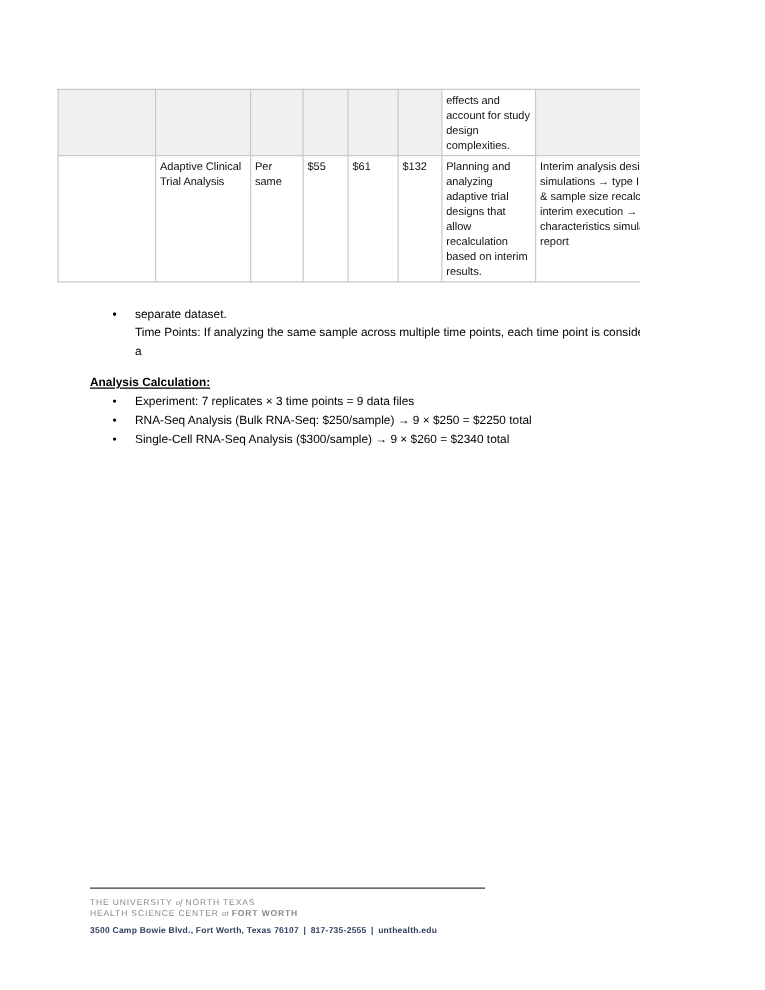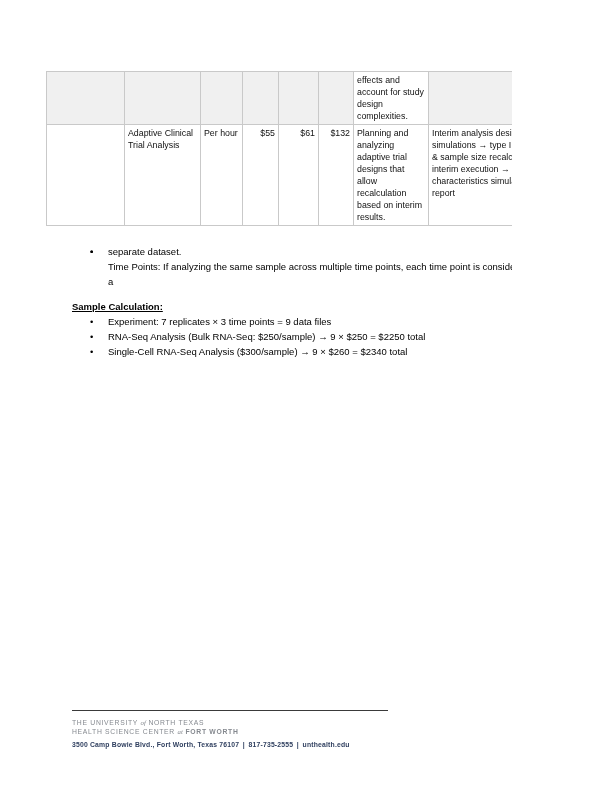--- a/index.html
+++ b/index.html
@@ -128,7 +128,7 @@
     <tr class="main-row">
       <td></td>
       <td>Adaptive Clinical Trial Analysis</td>
-      <td>Per hour</td>
+      <td>Per same</td>
       <td class="num">$55</td>
       <td class="num">$61</td>
       <td class="num">$132</td>

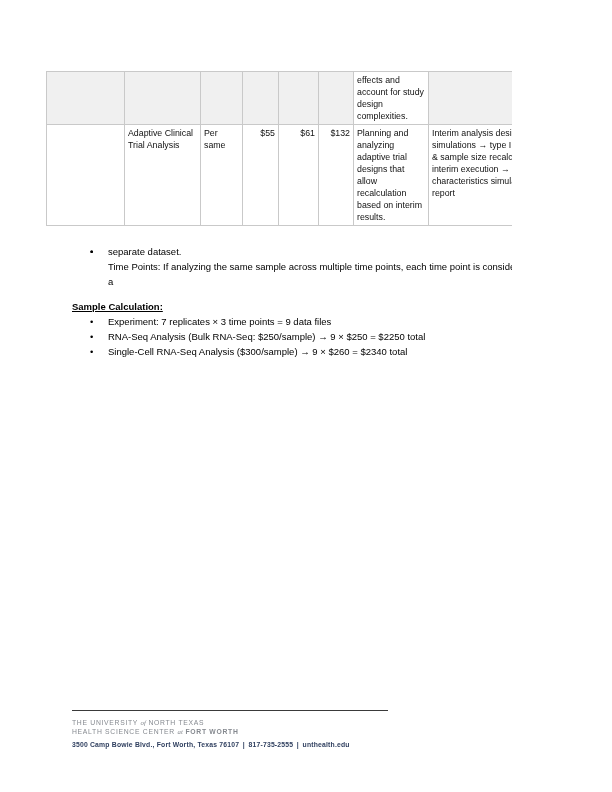--- a/index.html
+++ b/index.html
@@ -35,7 +35,7 @@
   .pricing-table tr.carryover-row { height: 47px; }
   .pricing-table tr.main-row { height: 97px; }
   .pricing-table td.shaded { background: #f0f0f0; }
-  .pricing-table td.num { text-align: right; }
+  .pricing-table td.num { }
 
   
   .content {

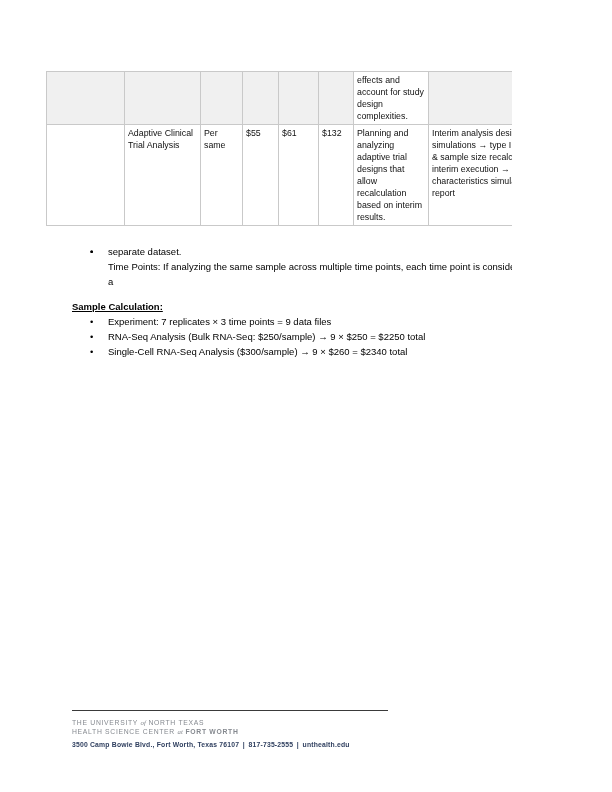--- a/index.html
+++ b/index.html
@@ -156,7 +156,7 @@
       </li>
     </ul>
 
-    <div class="doc-heading second">Sample Calculation:</div>
+    <div class="doc-heading second">Analysis Calculation:</div>
 
     <ul class="doc-list">
       <li>

